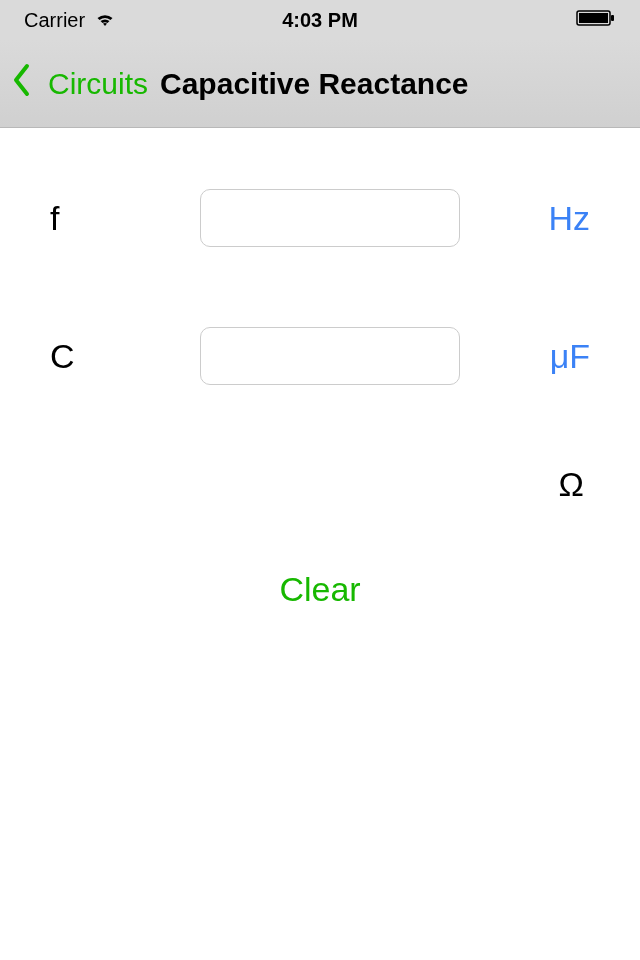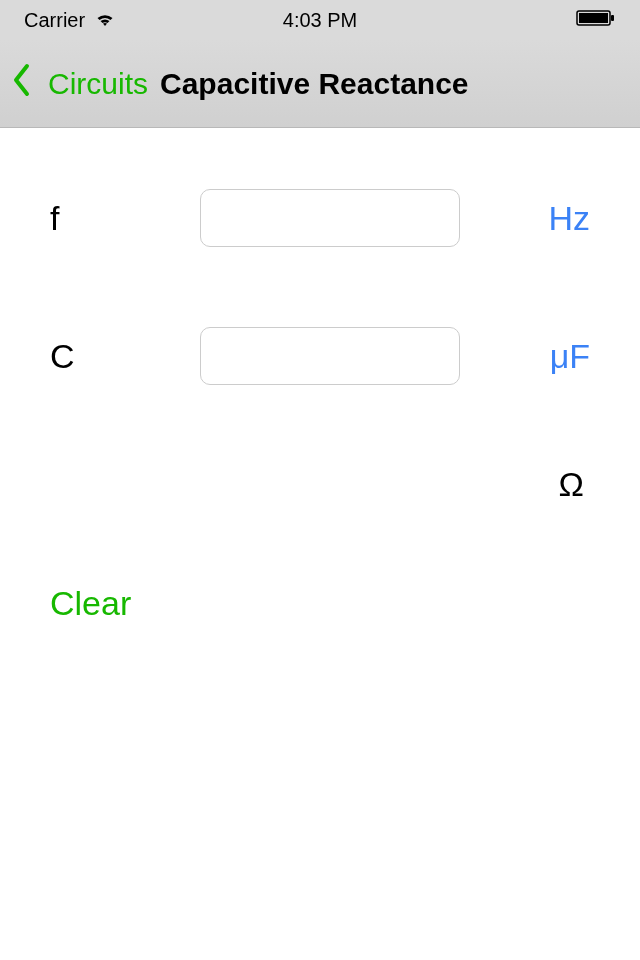--- a/index.html
+++ b/index.html
@@ -35,7 +35,7 @@
       position: absolute;
       left: 50%;
       transform: translateX(-50%);
-      font-weight: 400;
+      font-weight: 700;
     }
     .status-right {
       display: flex;

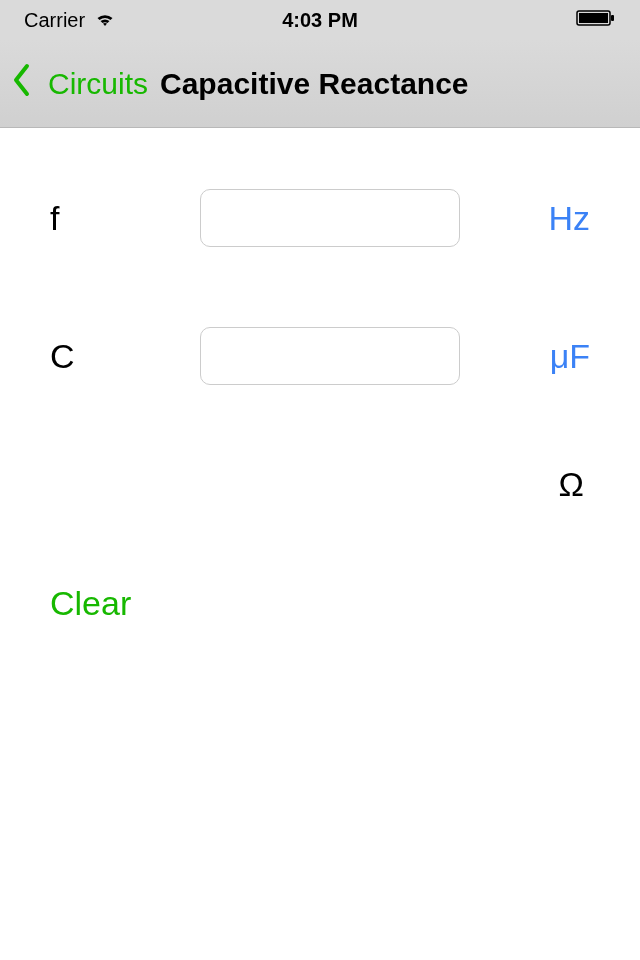--- a/index.html
+++ b/index.html
@@ -149,14 +149,14 @@
     }
     .clear-button {
       display: block;
-      margin: 70px auto 0 auto;
+      margin: 56px auto 0 auto;
       font-size: 34px;
       font-weight: 300;
       color: #17b800;
       background: none;
       border: none;
       cursor: pointer;
-      text-align: left;
+      text-align: center;
       width: 100%;
     }
   </style>

